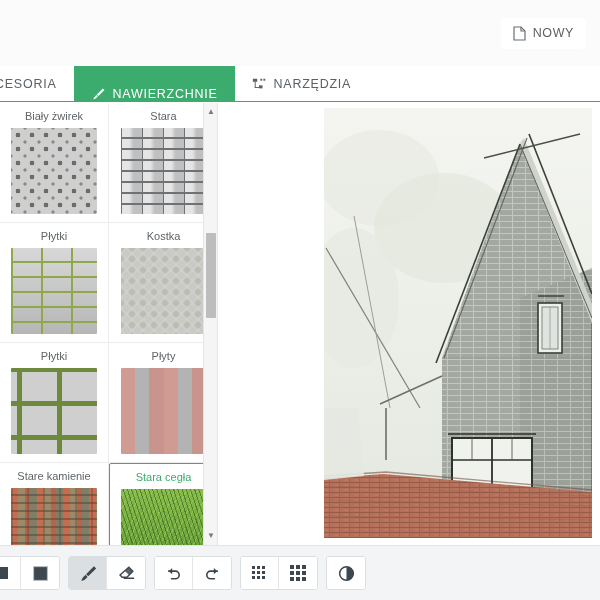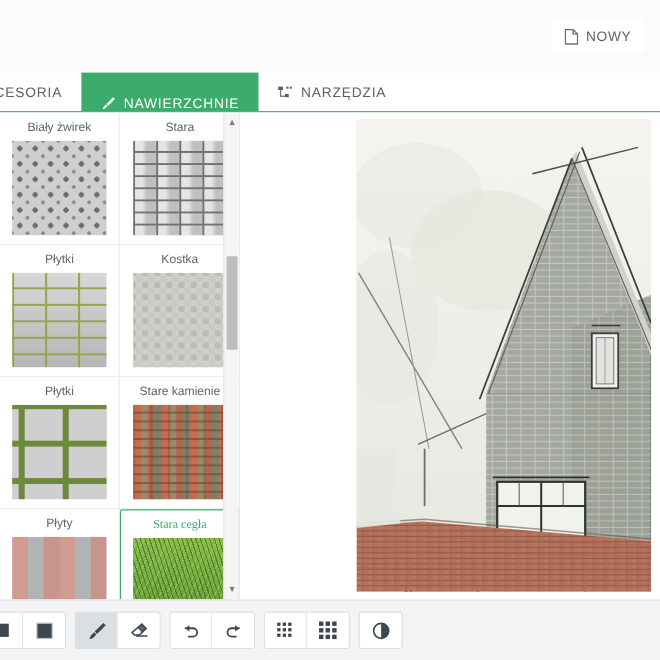--- a/index.html
+++ b/index.html
@@ -290,13 +290,13 @@
       </div>
 
       <div class="cell">
+        <div class="clabel">Płyty</div>
+        <div class="swatch tx-plyty"></div>
+      </div>
+
+      <div class="cell">
         <div class="clabel">Stare kamienie</div>
         <div class="swatch tx-stare-kamienie"></div>
-      </div>
-
-      <div class="cell">
-        <div class="clabel">Płyty</div>
-        <div class="swatch tx-plyty"></div>
       </div>
 
       <div class="cell selected">

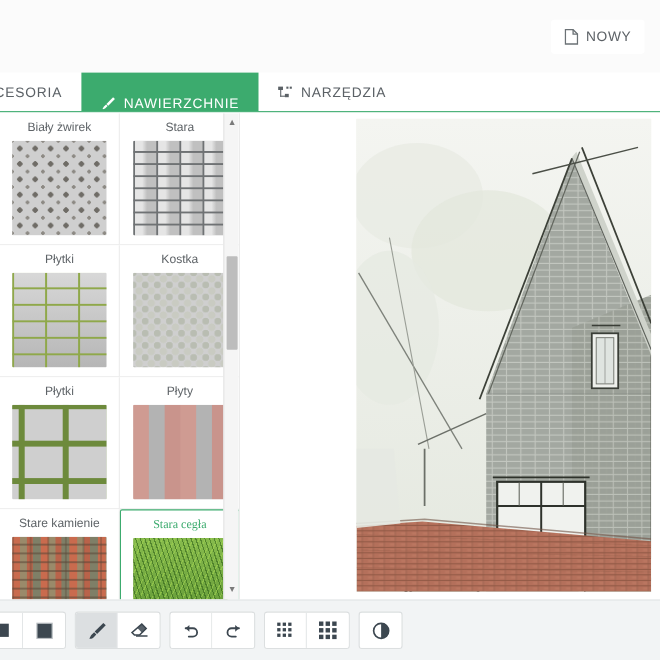--- a/index.html
+++ b/index.html
@@ -82,7 +82,7 @@
     border: 1px solid #3cab6e;
     border-radius: 2px;
   }
-  .cell.selected .clabel { color: #3cab6e; font-family: Liberation Serif, serif; }
+  .cell.selected .clabel { color: #3cab6e; }
 
   
   .tx-bialy-zwirek {

